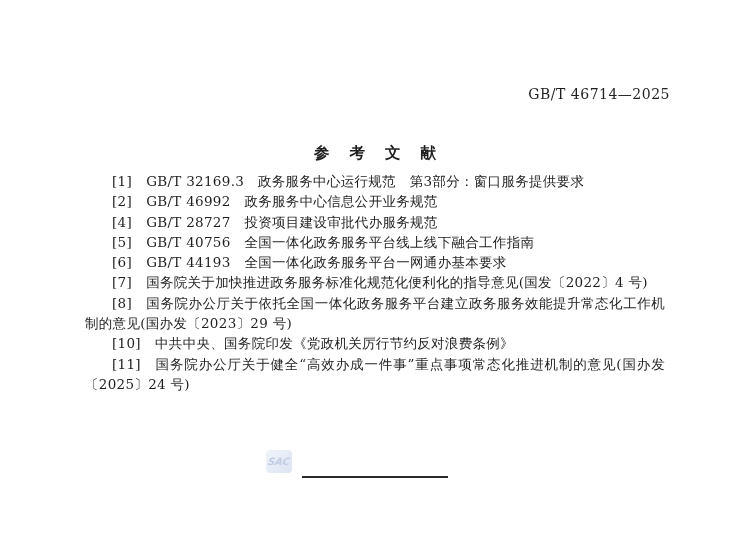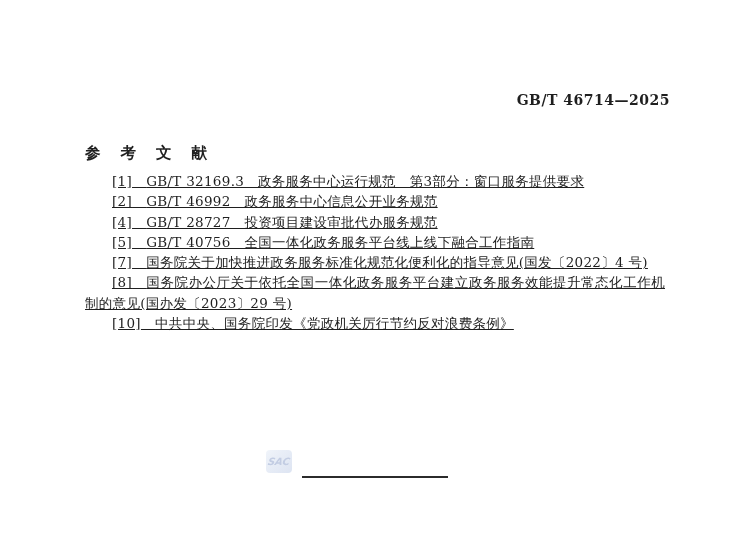--- a/index.html
+++ b/index.html
@@ -15,10 +15,10 @@
   }
   .std-number {
     position: absolute;
-    top: 92px;
+    top: 86px;
     right: 69px;
     font-size: 14px;
-    font-weight: bold;
+    font-weight: normal;
     letter-spacing: 0.5px;
     white-space: nowrap;
   }

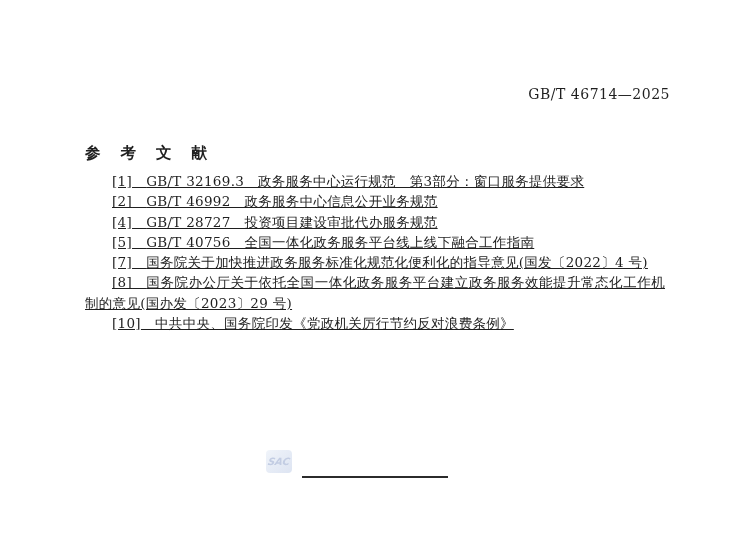--- a/index.html
+++ b/index.html
@@ -27,6 +27,7 @@
     top: 143px;
     left: 85px;
     width: 580px;
+    text-align: center;
     font-size: 15.5px;
     font-weight: bold;
   }

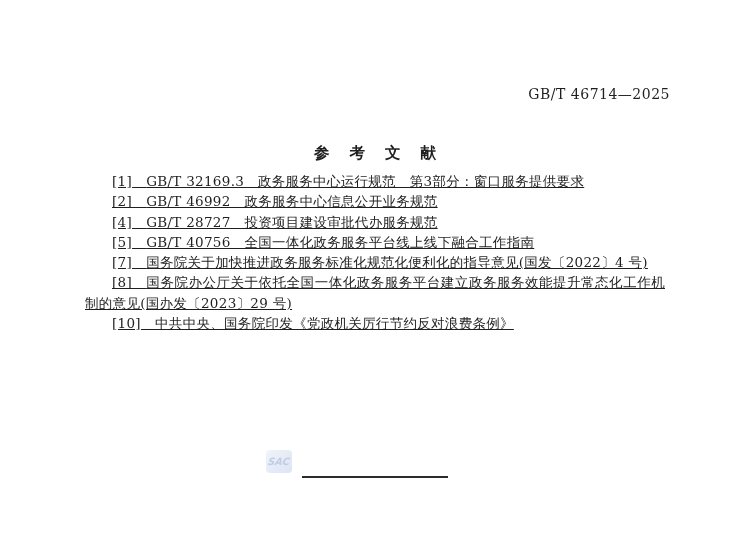--- a/index.html
+++ b/index.html
@@ -47,7 +47,6 @@
     text-indent: 2em;
     text-align: justify;
     letter-spacing: 0.3px;
-    text-decoration: underline;
   }
   .watermark {
     position: absolute;

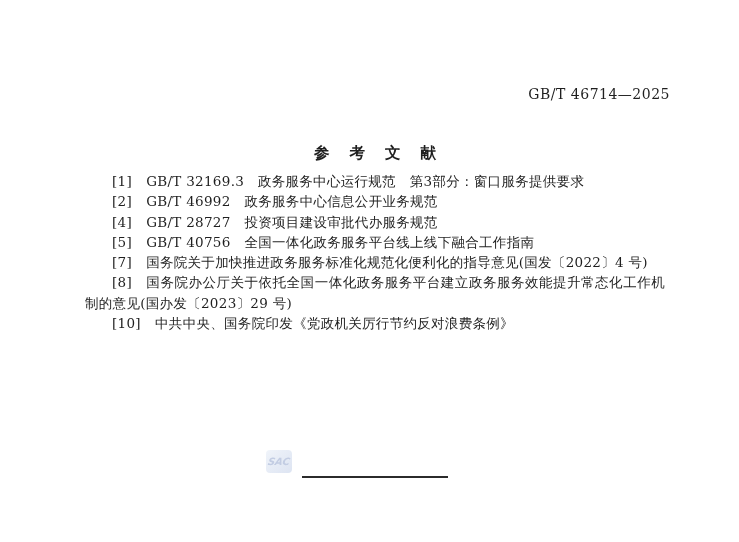--- a/index.html
+++ b/index.html
@@ -94,6 +94,7 @@
       <p class="ref"><span>[2]</span>  <span>GB/T 46992　政务服务中心信息公开业务规范</span></p>
       <p class="ref"><span>[4]</span>  <span>GB/T 28727　投资项目建设审批代办服务规范</span></p>
       <p class="ref"><span>[5]</span>  <span>GB/T 40756　全国一体化政务服务平台线上线下融合工作指南</span></p>
+      <p class="ref"><span>[6]</span>  <span>GB/T 44193　全国一体化政务服务平台一网通办基本要求</span></p>
       <p class="ref"><span>[7]</span>  <span>国务院关于加快推进政务服务标准化规范化便利化的指导意见(国发〔2022〕4 号)</span></p>
       <p class="ref"><span>[8]</span>  <span>国务院办公厅关于依托全国一体化政务服务平台建立政务服务效能提升常态化工作机制的意见(国办发〔2023〕29 号)</span></p>
       <p class="ref"><span>[10]</span>  <span>中共中央、国务院印发《党政机关厉行节约反对浪费条例》</span></p>

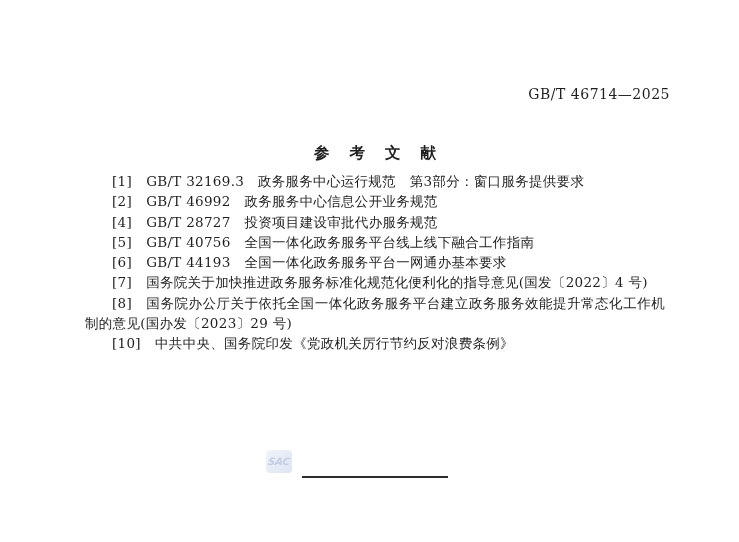--- a/index.html
+++ b/index.html
@@ -98,6 +98,7 @@
       <p class="ref"><span>[7]</span>  <span>国务院关于加快推进政务服务标准化规范化便利化的指导意见(国发〔2022〕4 号)</span></p>
       <p class="ref"><span>[8]</span>  <span>国务院办公厅关于依托全国一体化政务服务平台建立政务服务效能提升常态化工作机制的意见(国办发〔2023〕29 号)</span></p>
       <p class="ref"><span>[10]</span>  <span>中共中央、国务院印发《党政机关厉行节约反对浪费条例》</span></p>
+      <p class="ref"><span>[11]</span>  <span>国务院办公厅关于健全“高效办成一件事”重点事项常态化推进机制的意见(国办发〔2025〕24 号)</span></p>
     </div>
 
   <div class="watermark">

